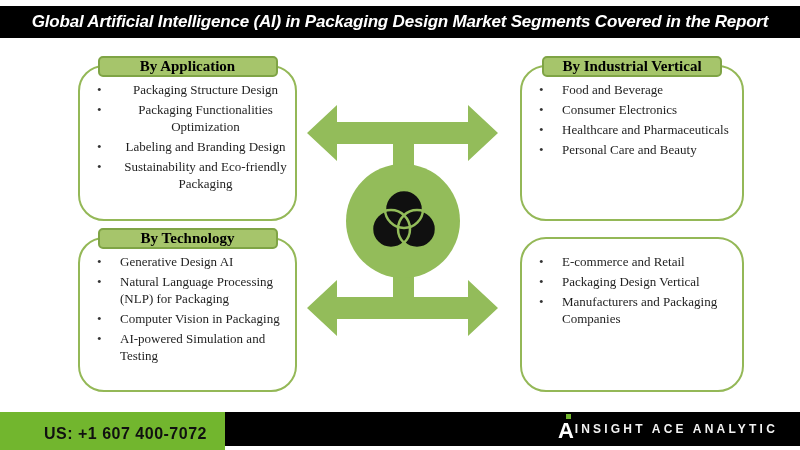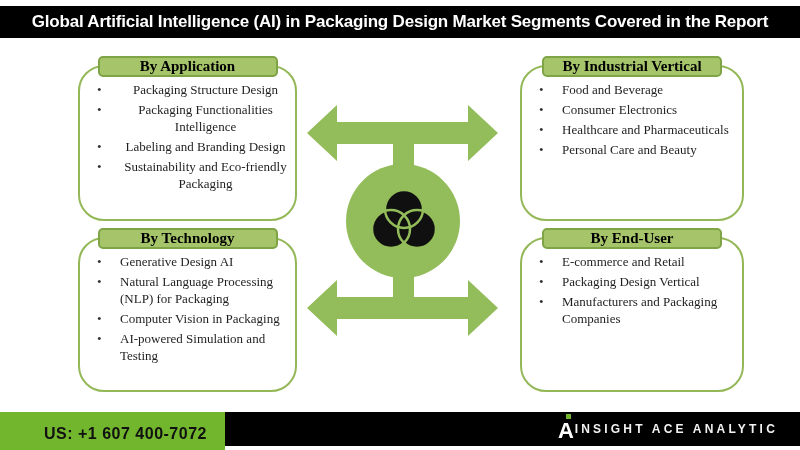--- a/index.html
+++ b/index.html
@@ -10,7 +10,7 @@
   .title-bar{position:absolute;left:0;top:6px;width:800px;height:32px;background:var(--bar_black);
              display:flex;align-items:center;justify-content:center;}
   .page-title{color:#fff;font-family:"Liberation Sans",sans-serif;font-weight:bold;
-              font-size:17px;white-space:nowrap;letter-spacing:-0.2px;}
+              font-size:17px;white-space:nowrap;letter-spacing:-0.2px;font-style:italic;}
 
   
   .seg-box{position:absolute;background:#fff;border:2.5px solid var(--accent_green);

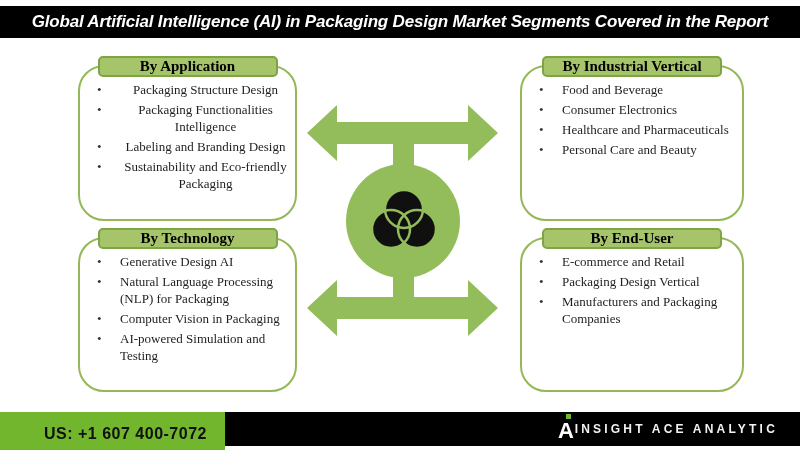--- a/index.html
+++ b/index.html
@@ -64,7 +64,7 @@
     <div class="seg-header">By Application</div>
     <ul class="seg-list">
         <li>Packaging Structure Design</li>
-        <li>Packaging Functionalities Intelligence</li>
+        <li>Packaging Functionalities Optimization</li>
         <li>Labeling and Branding Design</li>
         <li>Sustainability and Eco-friendly Packaging</li>
       </ul>

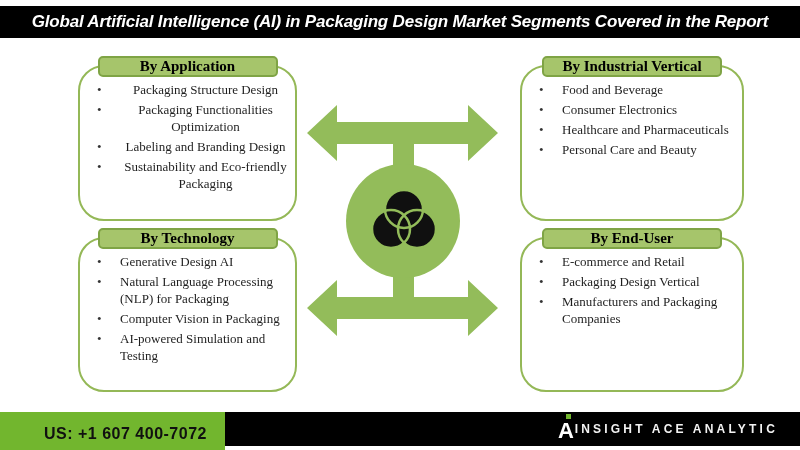--- a/index.html
+++ b/index.html
@@ -91,7 +91,6 @@
   </div>
 
   <div class="seg-box" id="box-enduser">
-    <div class="seg-header">By End-User</div>
     <ul class="seg-list">
         <li>E-commerce and Retail</li>
         <li>Packaging Design Vertical</li>

